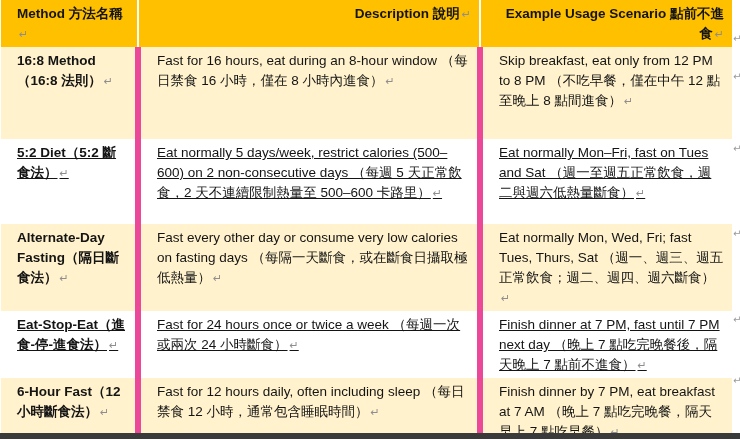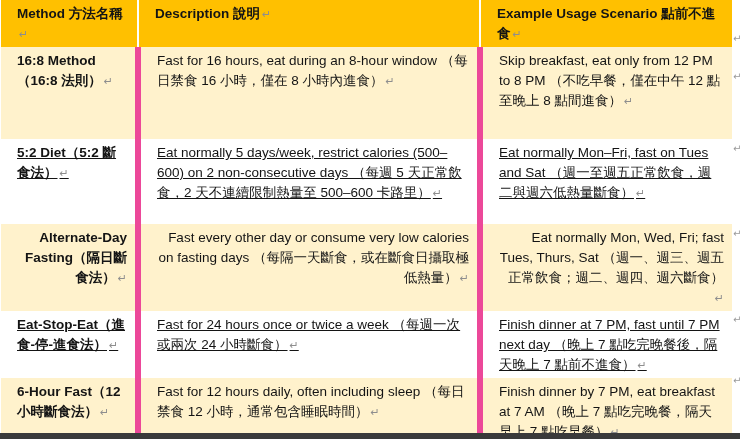--- a/index.html
+++ b/index.html
@@ -45,7 +45,7 @@
     text-align:left;
     font-weight:bold;
   }
-  table.ift th + th{border-left:2px solid rgba(255,255,255,.65);}
+  table.ift th + th{border-left:2px solid rgba(255,255,255,.65);text-align:right;}
   table.ift td + td{border-left:6px solid #ec4899;}
   tr.band td{background:#FFF2CC;}
   tr.plain td{background:#FFFFFF;text-decoration:underline;}

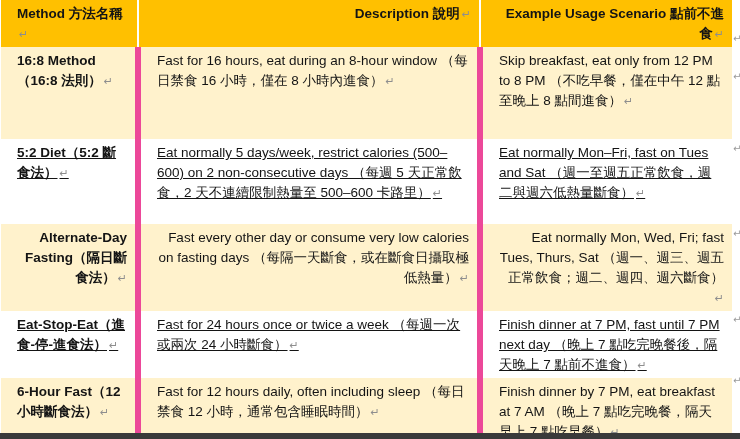--- a/index.html
+++ b/index.html
@@ -53,7 +53,7 @@
   tr.hdr{height:38px;}
   tr.r1{height:92px;}
   tr.r2{height:85px;}
-  tr.r3{height:86px;text-align:right;}
+  tr.r3{height:86px;}
   tr.r4{height:61px;}
   tr.r5{height:61px;}
   .row-end-mark{

